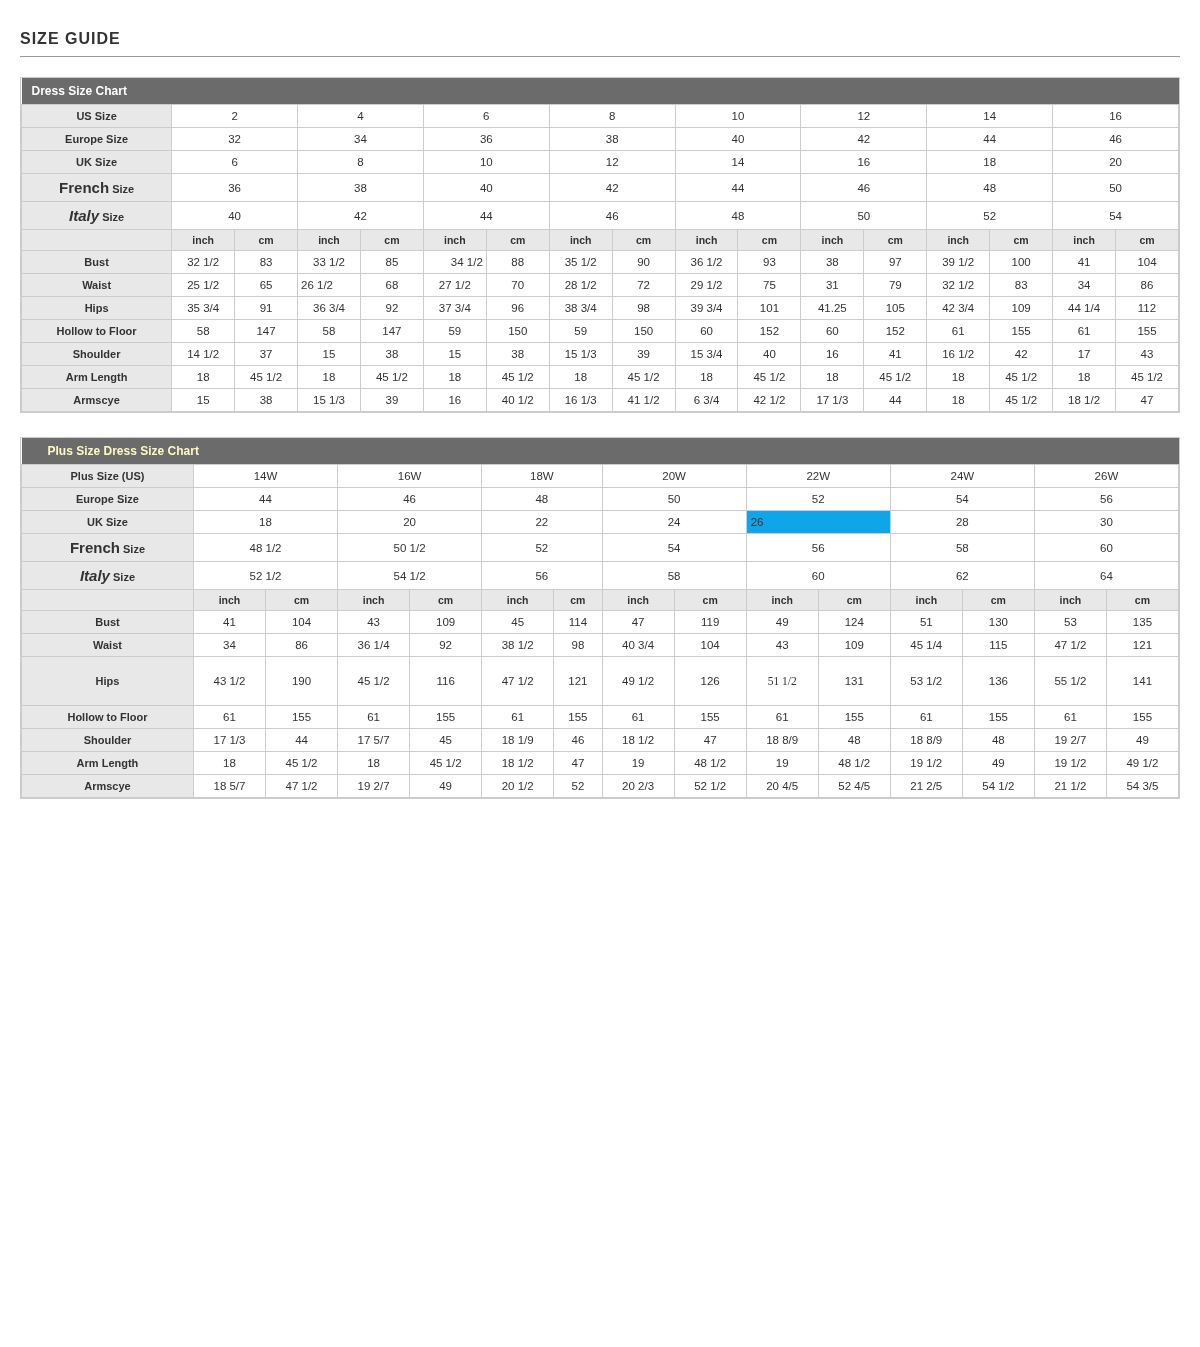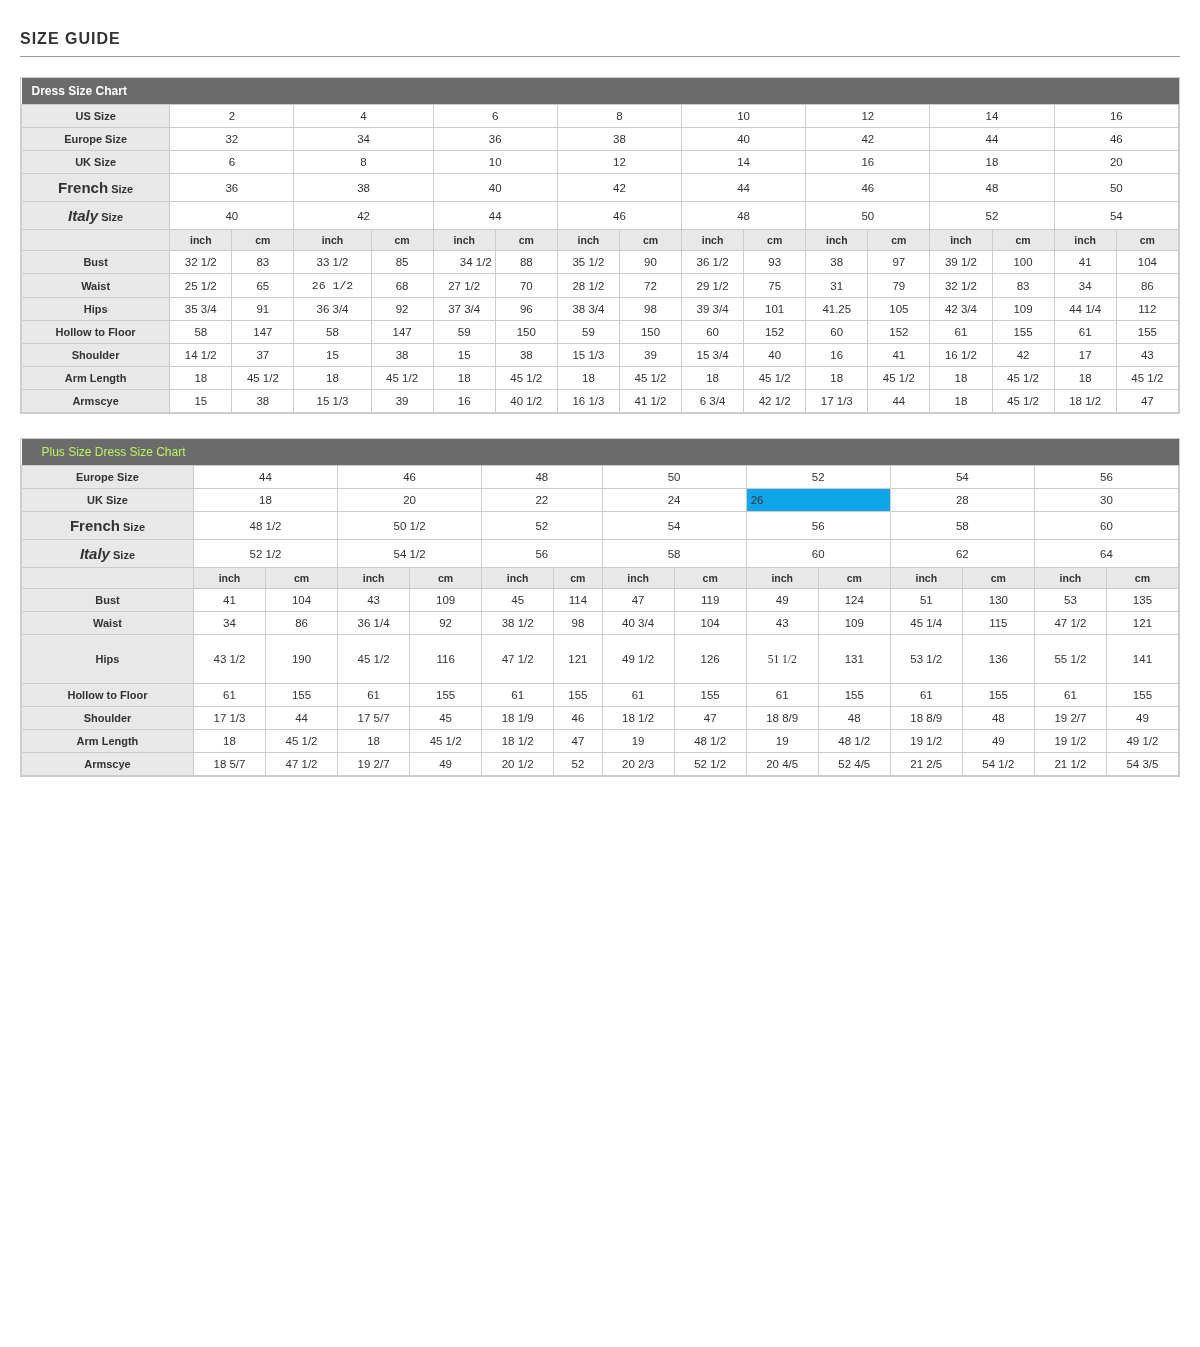--- a/index.html
+++ b/index.html
@@ -140,7 +140,7 @@
           <td style="background: rgb(232, 232, 232); font-weight: bold; text-align: center; padding: 5px 6px; border: 1px solid rgb(204, 204, 204); font-size: 11px;">Waist</td>
           <td style="text-align: center; padding: 5px 3px; border: 1px solid rgb(204, 204, 204);">25 1/2</td>
           <td style="text-align: center; padding: 5px 3px; border: 1px solid rgb(204, 204, 204);">65</td>
-          <td style="text-align: center; padding: 5px 3px; border: 1px solid rgb(204, 204, 204); font-family: Liberation Mono, monospace;">26 1/2</td>
+          <td style="padding: 5px 3px; border: 1px solid rgb(204, 204, 204);">26 1/2</td>
           <td style="text-align: center; padding: 5px 3px; border: 1px solid rgb(204, 204, 204);">68</td>
           <td style="text-align: center; padding: 5px 3px; border: 1px solid rgb(204, 204, 204);">27 1/2</td>
           <td style="text-align: center; padding: 5px 3px; border: 1px solid rgb(204, 204, 204);">70</td>

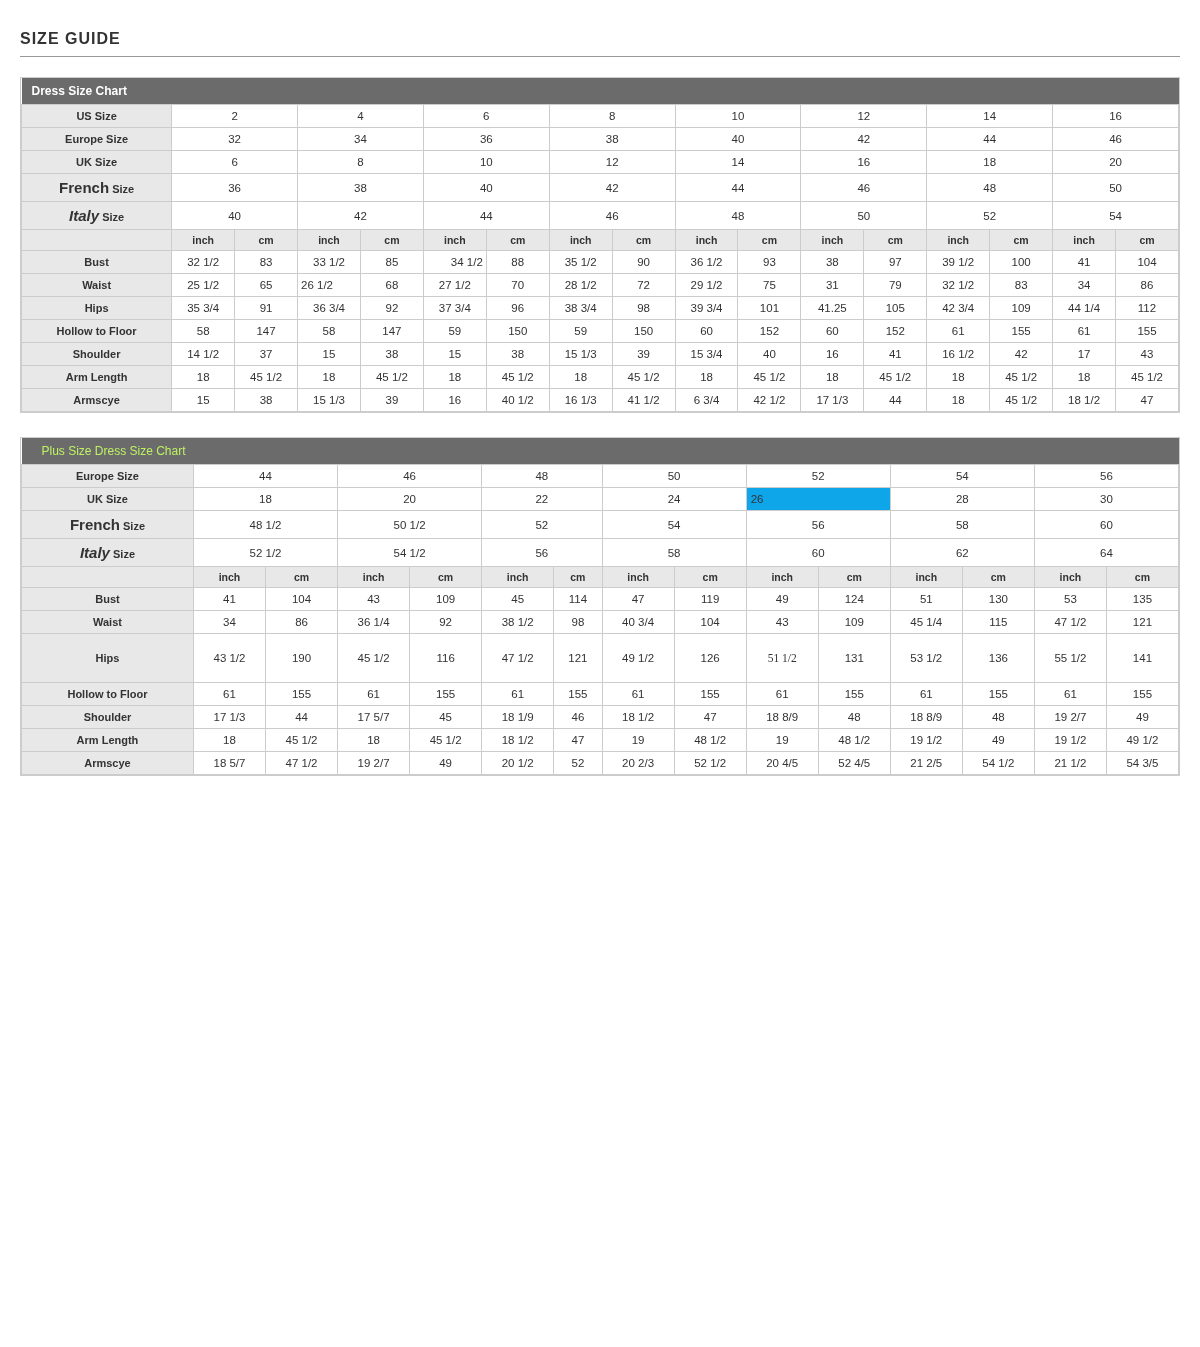--- a/index.html
+++ b/index.html
@@ -258,7 +258,7 @@
   <table>
     <tbody id="plus-table-body">
         <tr>
-          <td colspan="15" class="" style="background: rgb(107, 107, 107); color: #bef264; font-weight: normal; padding: 6px 20px; font-size: 12px;">Plus Size Dress Size Chart</td>
+          <td colspan="15" class="" style="background: rgb(107, 107, 107); color: #fef9c3; font-weight: bold; padding: 6px 26px; font-size: 12px;">Plus Size Dress Size Chart</td>
         </tr>
         <tr>
           <td style="background: rgb(232, 232, 232); font-weight: bold; text-align: center; padding: 5px 6px; border: 1px solid rgb(204, 204, 204); font-size: 11px;">Europe Size</td>

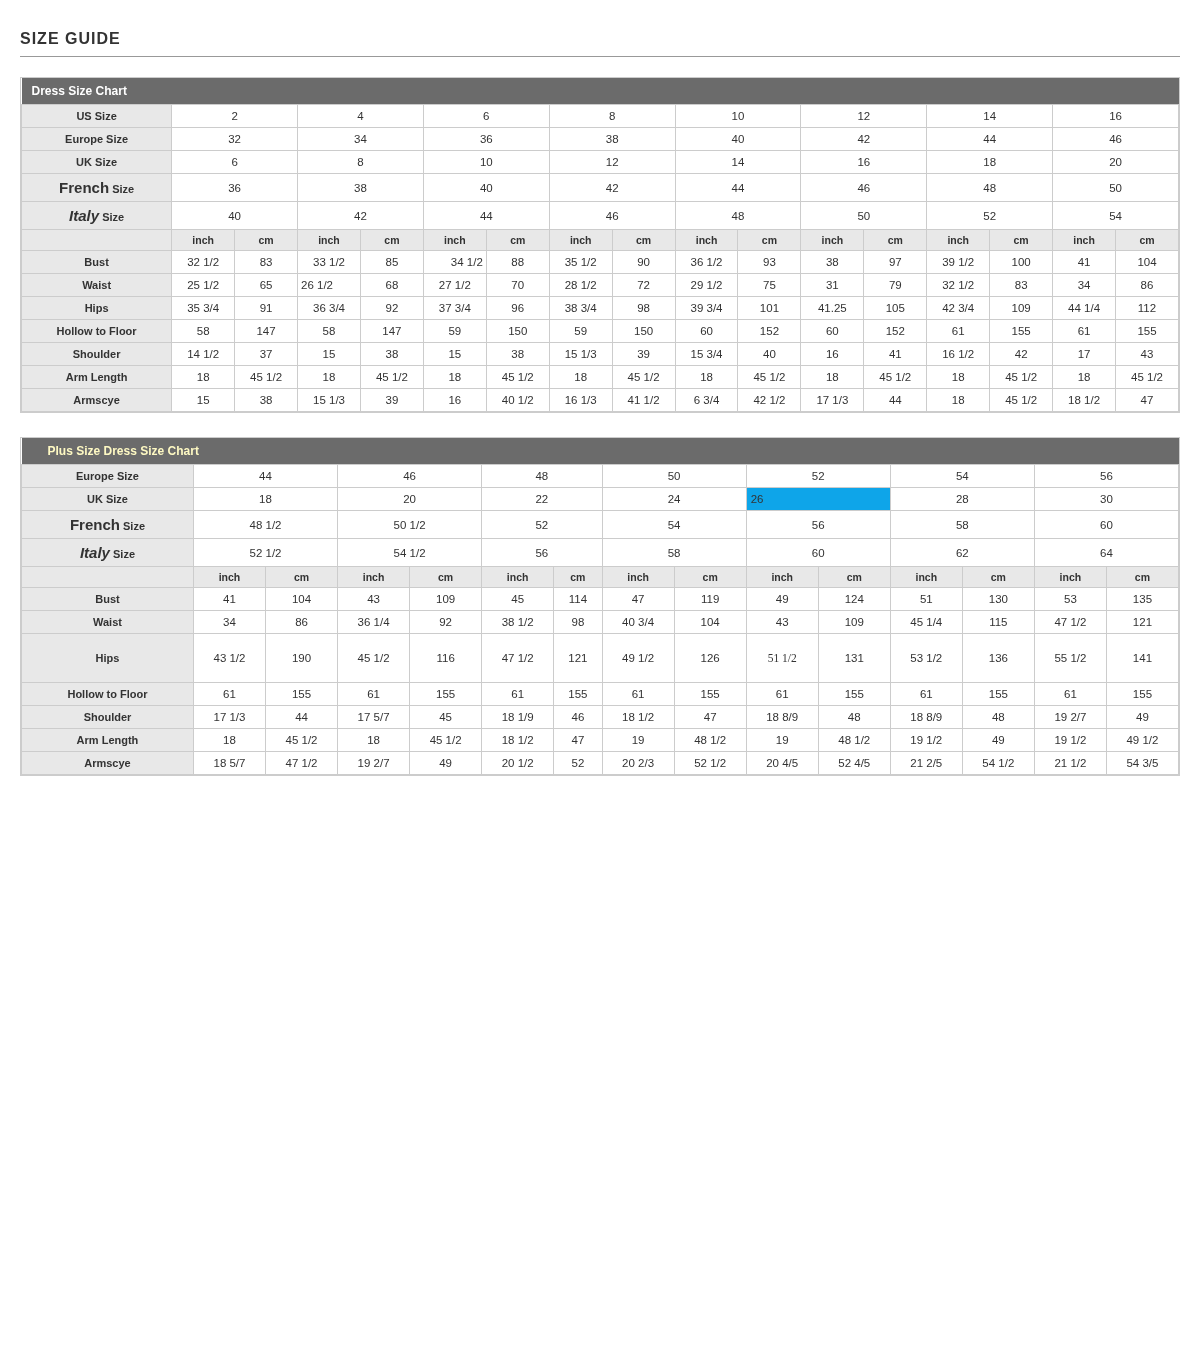--- a/index.html
+++ b/index.html
@@ -261,6 +261,16 @@
           <td colspan="15" class="" style="background: rgb(107, 107, 107); color: #fef9c3; font-weight: bold; padding: 6px 26px; font-size: 12px;">Plus Size Dress Size Chart</td>
         </tr>
         <tr>
+          <td style="background: rgb(232, 232, 232); font-weight: bold; text-align: center; padding: 5px 6px; border: 1px solid rgb(204, 204, 204); font-size: 11px;">Plus Size (US)</td>
+          <td colspan="2" style="text-align: center; padding: 5px 4px; border: 1px solid rgb(204, 204, 204); background: rgb(255, 255, 255);">14W</td>
+          <td colspan="2" style="text-align: center; padding: 5px 4px; border: 1px solid rgb(204, 204, 204); background: rgb(255, 255, 255);">16W</td>
+          <td colspan="2" style="text-align: center; padding: 5px 4px; border: 1px solid rgb(204, 204, 204); background: rgb(255, 255, 255);">18W</td>
+          <td colspan="2" style="text-align: center; padding: 5px 4px; border: 1px solid rgb(204, 204, 204); background: rgb(255, 255, 255);">20W</td>
+          <td colspan="2" style="text-align: center; padding: 5px 4px; border: 1px solid rgb(204, 204, 204); background: rgb(255, 255, 255);">22W</td>
+          <td colspan="2" style="text-align: center; padding: 5px 4px; border: 1px solid rgb(204, 204, 204); background: rgb(255, 255, 255);">24W</td>
+          <td colspan="2" style="text-align: center; padding: 5px 4px; border: 1px solid rgb(204, 204, 204); background: rgb(255, 255, 255);">26W</td>
+        </tr>
+        <tr>
           <td style="background: rgb(232, 232, 232); font-weight: bold; text-align: center; padding: 5px 6px; border: 1px solid rgb(204, 204, 204); font-size: 11px;">Europe Size</td>
           <td colspan="2" style="text-align: center; padding: 5px 4px; border: 1px solid rgb(204, 204, 204); background: rgb(255, 255, 255);">44</td>
           <td colspan="2" style="text-align: center; padding: 5px 4px; border: 1px solid rgb(204, 204, 204); background: rgb(255, 255, 255);">46</td>

